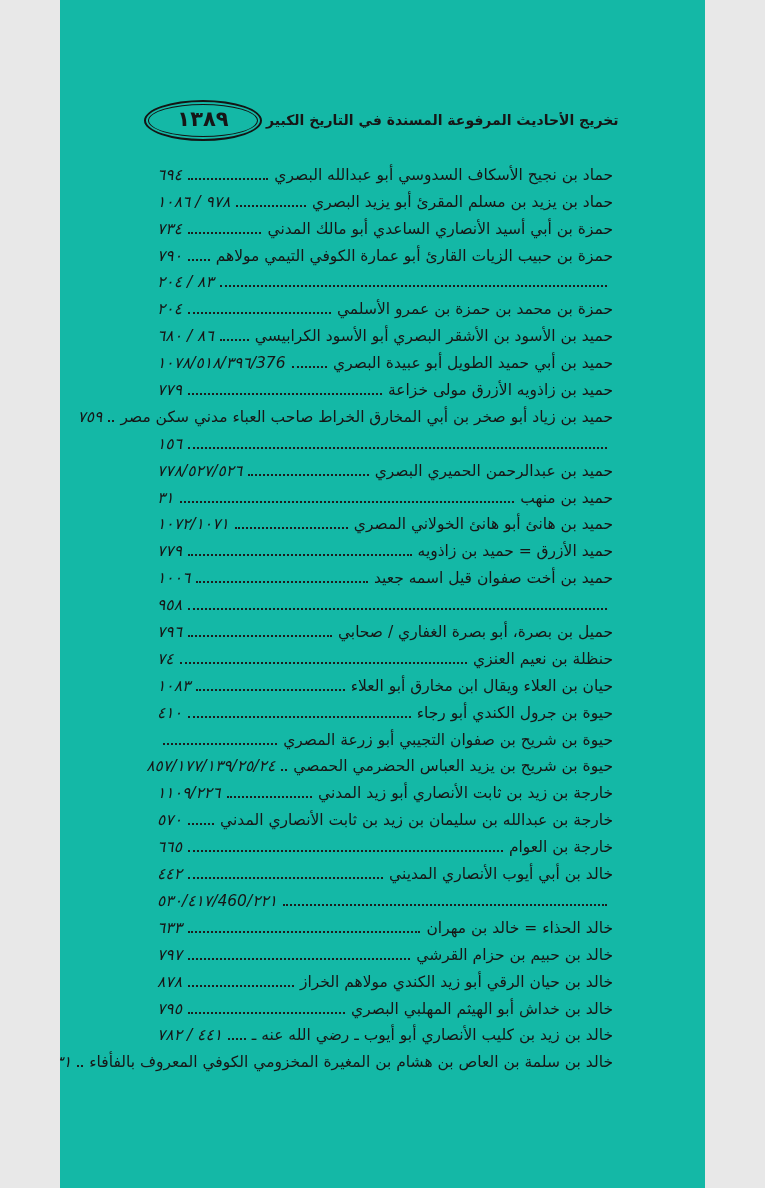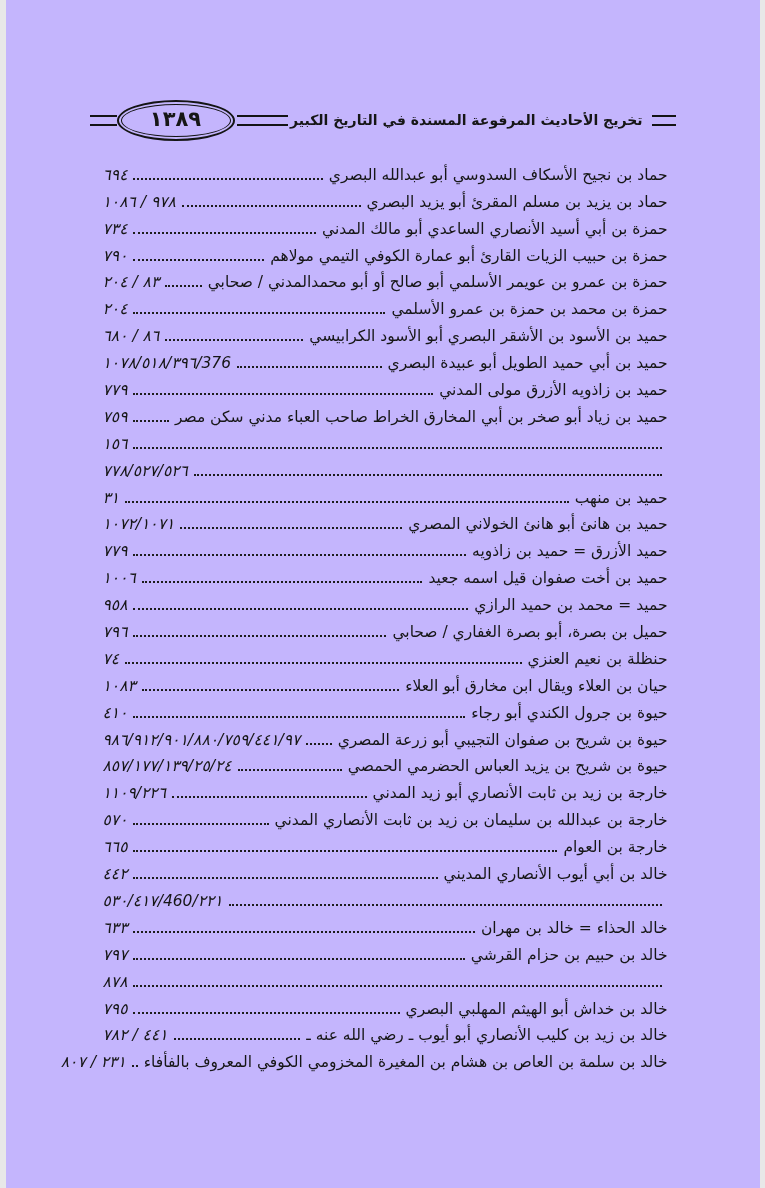--- a/index.html
+++ b/index.html
@@ -9,10 +9,10 @@
   }
   .page {
     position: relative;
-    width: 754px;
+    width: 645px;
     height: 1188px;
     margin: 0 auto;
-    background: #c4b5fd;
+    background: #14b8a6;
     overflow: hidden;
     font-family: "DejaVu Sans", sans-serif;
     color: #161616;

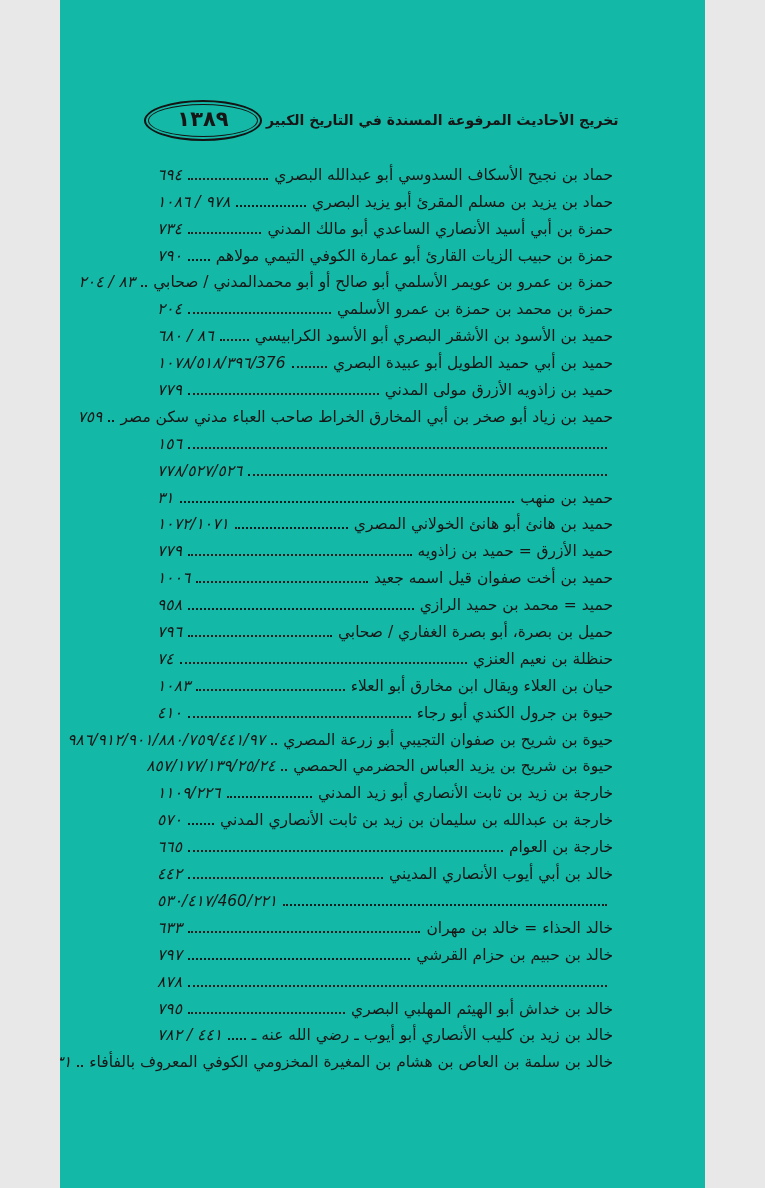--- a/index.html
+++ b/index.html
@@ -136,7 +136,6 @@
     </div>
 
     <div class="row">
-      <span class="entry-name">حمزة بن عمرو بن عويمر الأسلمي أبو صالح أو أبو محمدالمدني / صحابي</span>
       <span class="leader"></span>
       <span class="pages">٢٠٤ / ٨٣</span>
     </div>

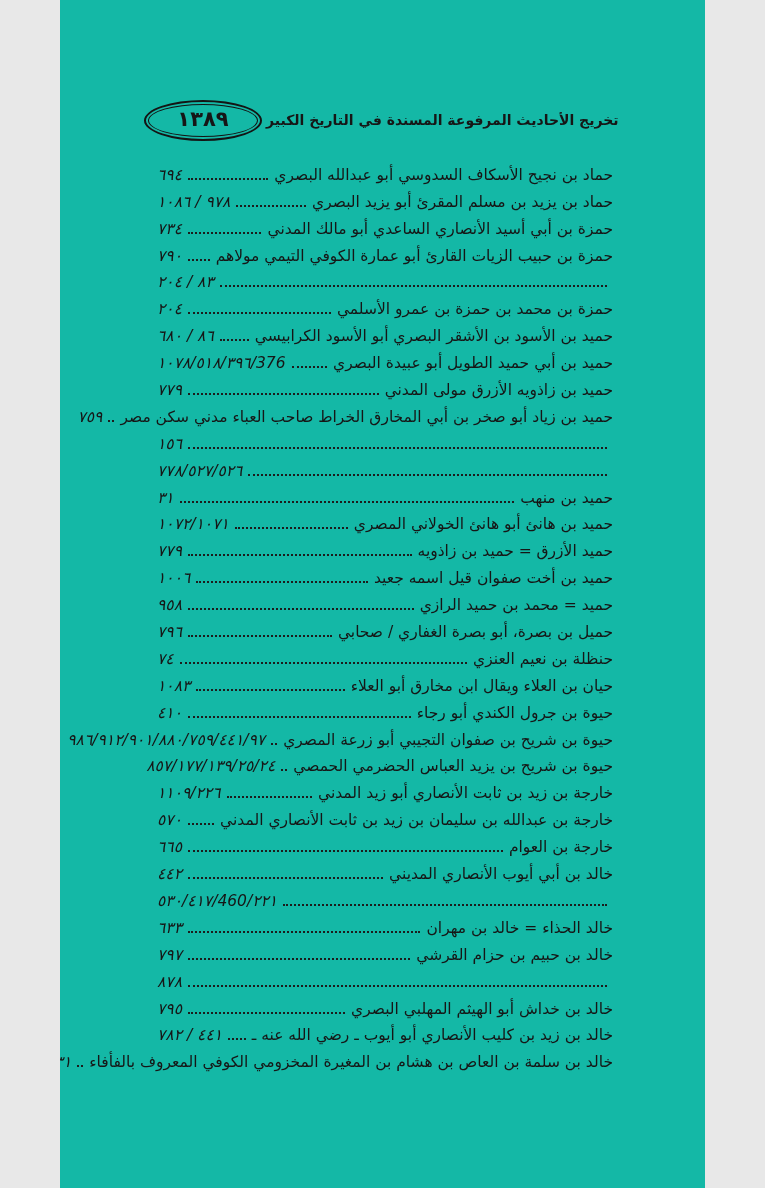--- a/index.html
+++ b/index.html
@@ -159,7 +159,7 @@
     </div>
 
     <div class="row">
-      <span class="entry-name">حميد بن زاذويه الأزرق مولى المدني</span>
+      <span class="entry-name">حميد بن زاذويه الأزرق مولى خزاعة</span>
       <span class="leader"></span>
       <span class="pages">٧٧٩</span>
     </div>

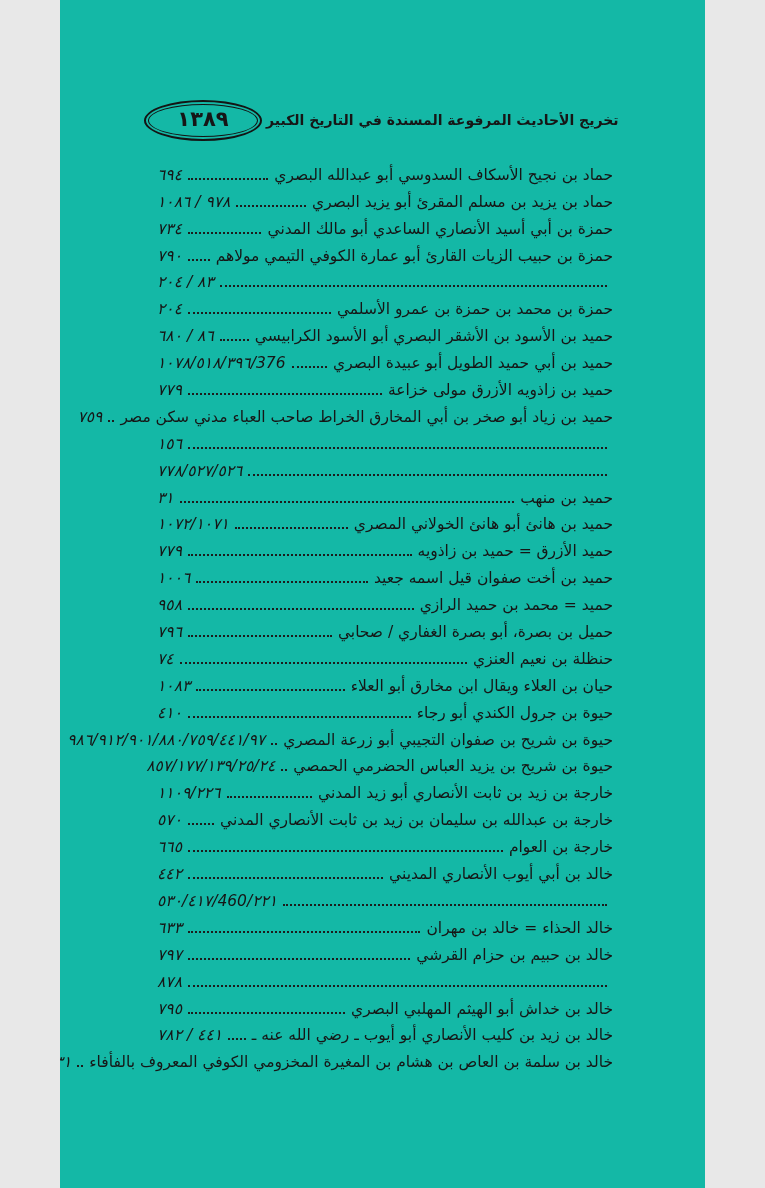--- a/index.html
+++ b/index.html
@@ -176,6 +176,7 @@
     </div>
 
     <div class="row">
+      <span class="entry-name">حميد بن عبدالرحمن الحميري البصري</span>
       <span class="leader"></span>
       <span class="pages">٧٧٨/٥٢٧/٥٢٦</span>
     </div>

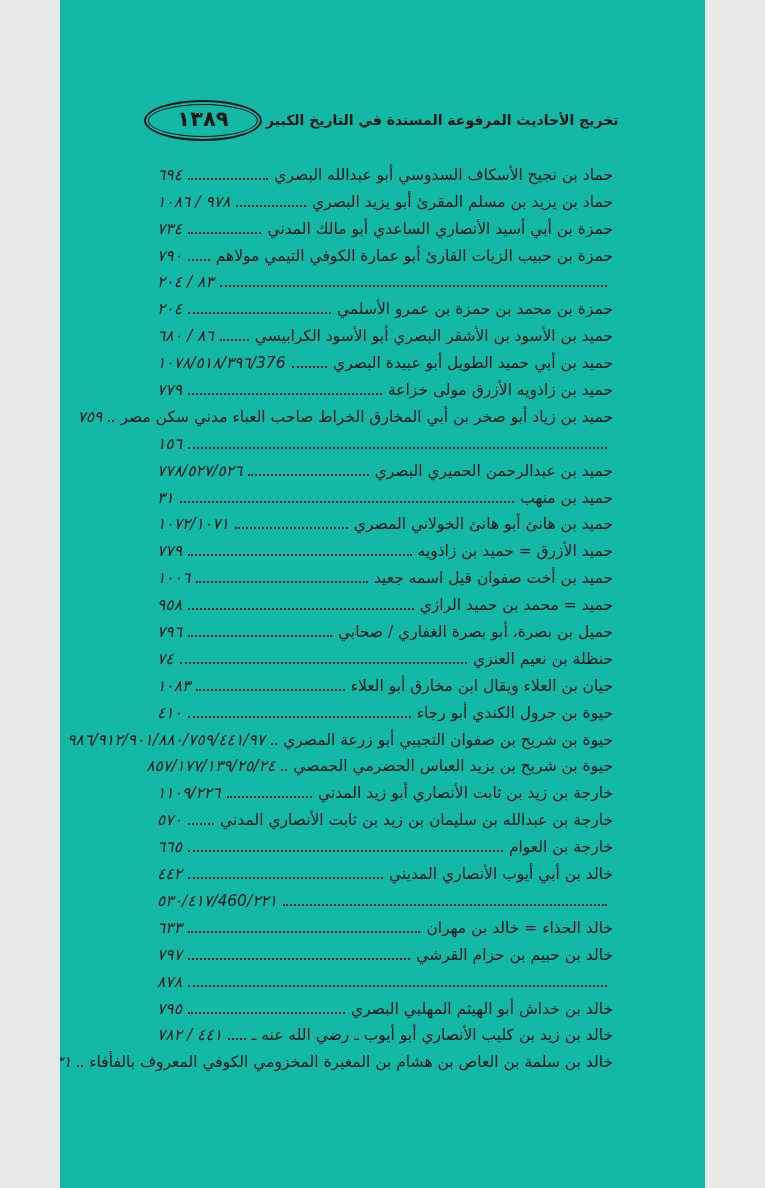--- a/index.html
+++ b/index.html
@@ -206,7 +206,6 @@
     </div>
 
     <div class="row">
-      <span class="entry-name">حميد = محمد بن حميد الرازي</span>
       <span class="leader"></span>
       <span class="pages">٩٥٨</span>
     </div>

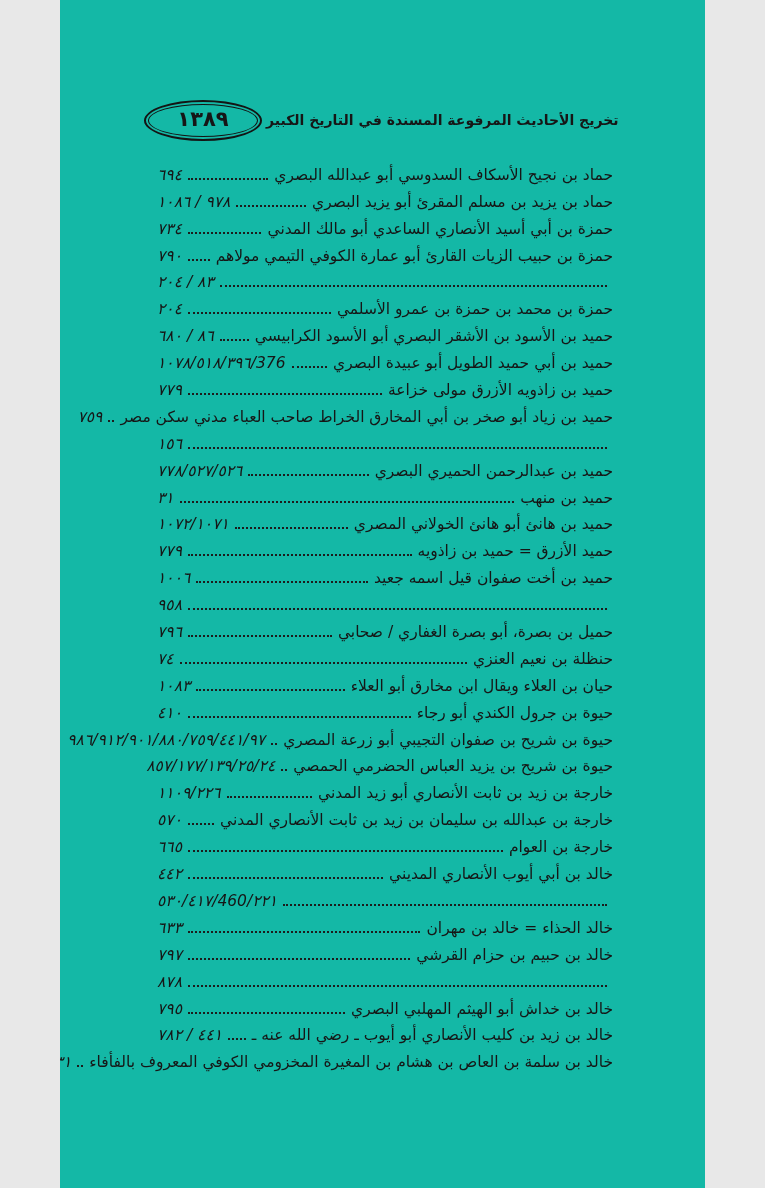--- a/index.html
+++ b/index.html
@@ -237,7 +237,6 @@
     <div class="row">
       <span class="entry-name">حيوة بن شريح بن صفوان التجيبي أبو زرعة المصري</span>
       <span class="leader"></span>
-      <span class="pages">٩٨٦/٩١٢/٩٠١/٨٨٠/٧٥٩/٤٤١/٩٧</span>
     </div>
 
     <div class="row">

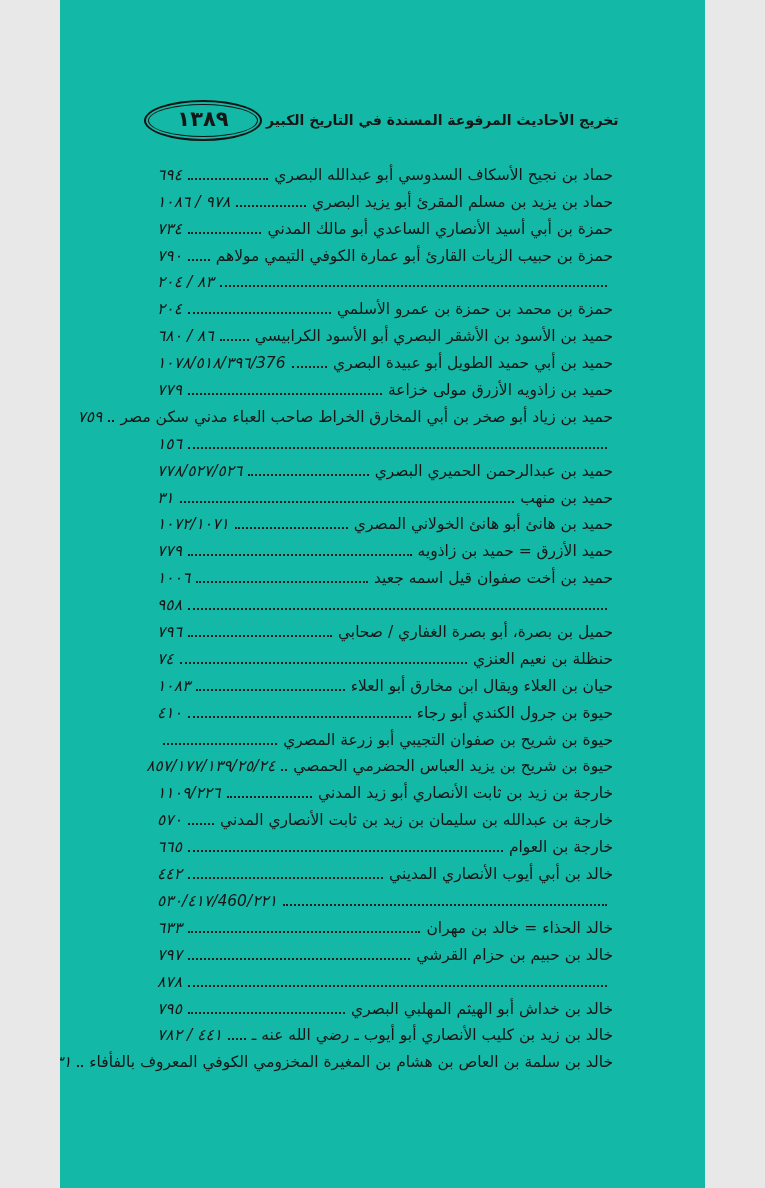--- a/index.html
+++ b/index.html
@@ -287,6 +287,7 @@
     </div>
 
     <div class="row">
+      <span class="entry-name">خالد بن حيان الرقي أبو زيد الكندي مولاهم الخراز</span>
       <span class="leader"></span>
       <span class="pages">٨٧٨</span>
     </div>

